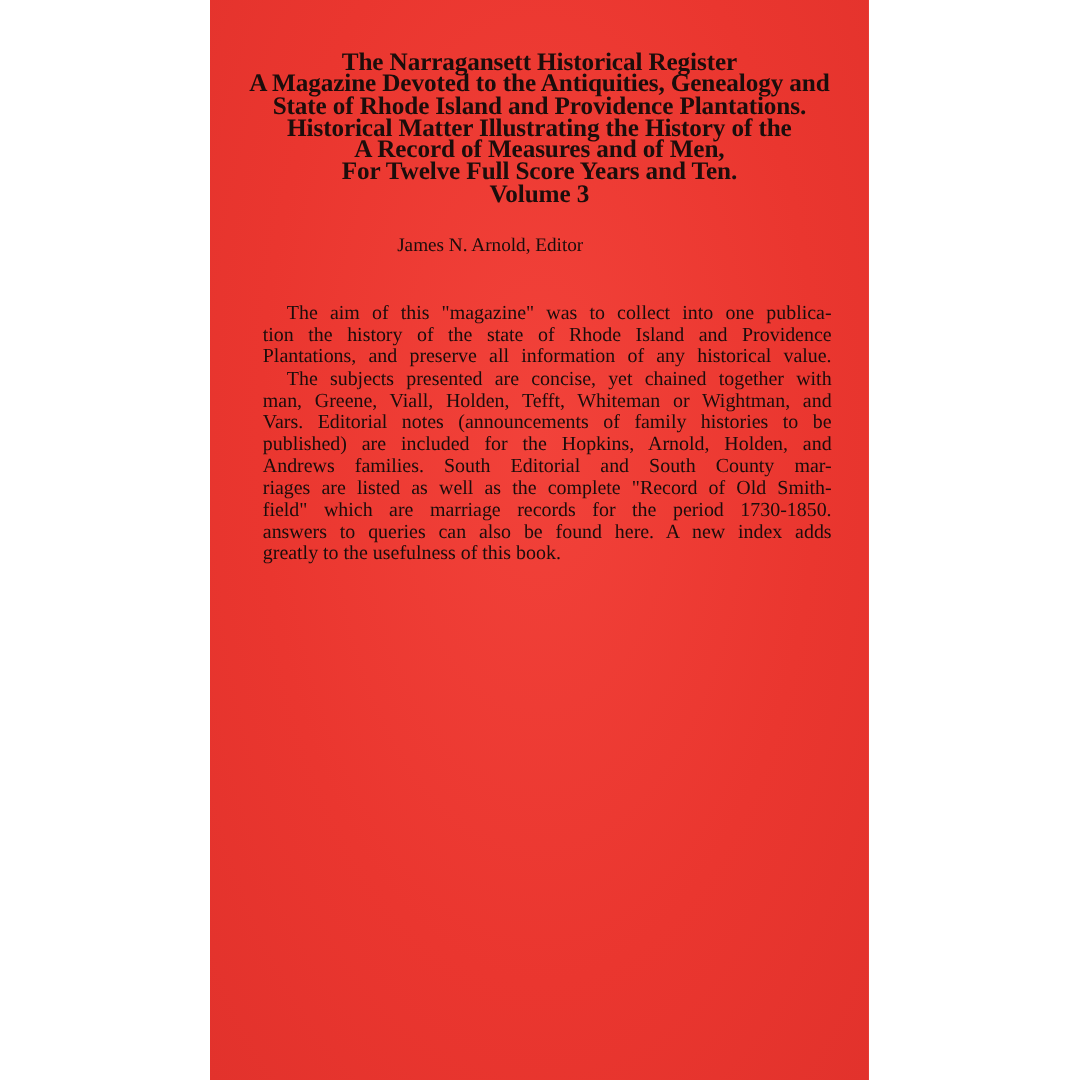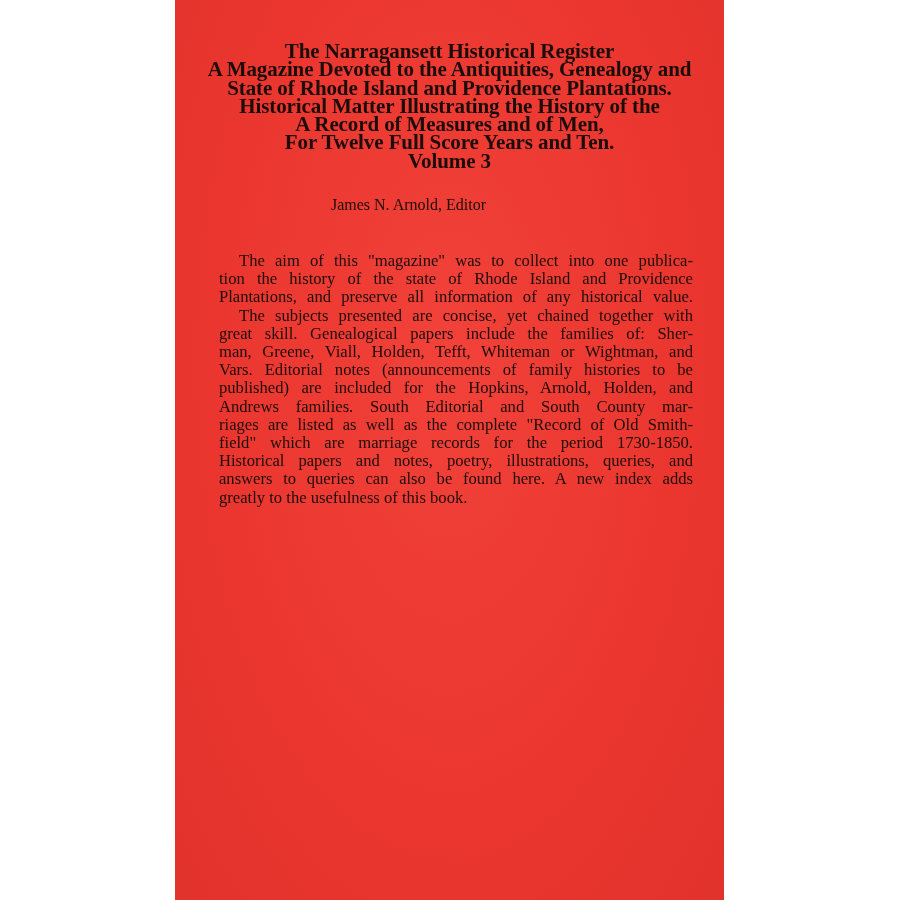--- a/index.html
+++ b/index.html
@@ -96,7 +96,6 @@
     <span class="desc-line">tion the history of the state of Rhode Island and Providence</span>
     <span class="desc-line">Plantations, and preserve all information of any historical value.</span>
     <span class="desc-line indent">The subjects presented are concise, yet chained together with</span>
-    <span class="desc-line">great skill. Genealogical papers include the families of: Sher-</span>
     <span class="desc-line">man, Greene, Viall, Holden, Tefft, Whiteman or Wightman, and</span>
     <span class="desc-line">Vars. Editorial notes (announcements of family histories to be</span>
     <span class="desc-line">published) are included for the Hopkins, Arnold, Holden, and</span>

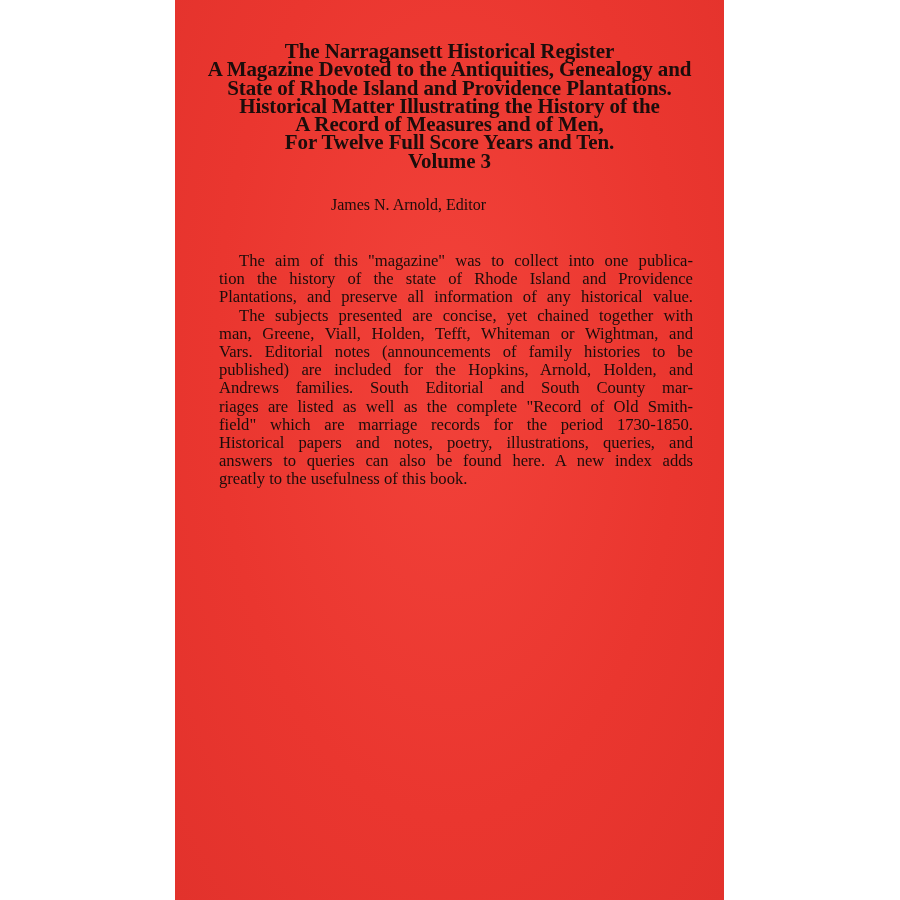--- a/index.html
+++ b/index.html
@@ -102,7 +102,6 @@
     <span class="desc-line">Andrews families.  South Editorial and South County mar-</span>
     <span class="desc-line">riages are listed as well as the complete "Record of Old Smith-</span>
     <span class="desc-line">field" which are marriage records for the period 1730-1850.</span>
-    <span class="desc-line">Historical papers and notes, poetry, illustrations, queries, and</span>
     <span class="desc-line">answers to queries can also be found here.  A new index adds</span>
     <span class="desc-line last">greatly to the usefulness of this book.</span>
   </div>

